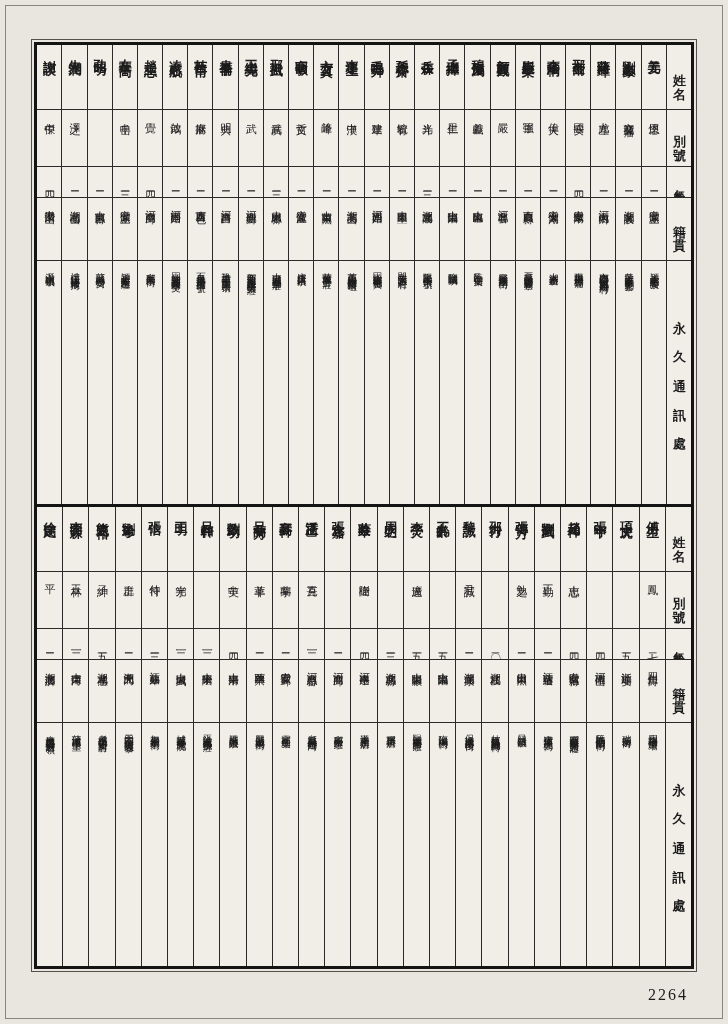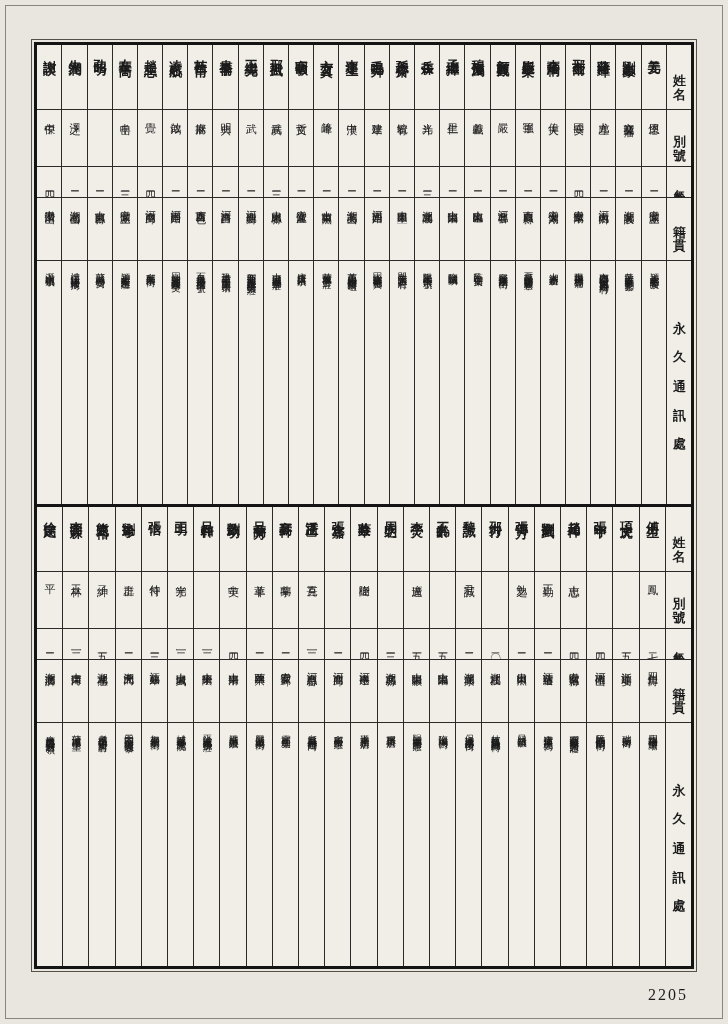--- a/index.html
+++ b/index.html
@@ -331,6 +331,6 @@
     </div>
 </div>
 
-<div class="pageno">2205</div>
+<div class="pageno">2264</div>
 
 </body></html>

